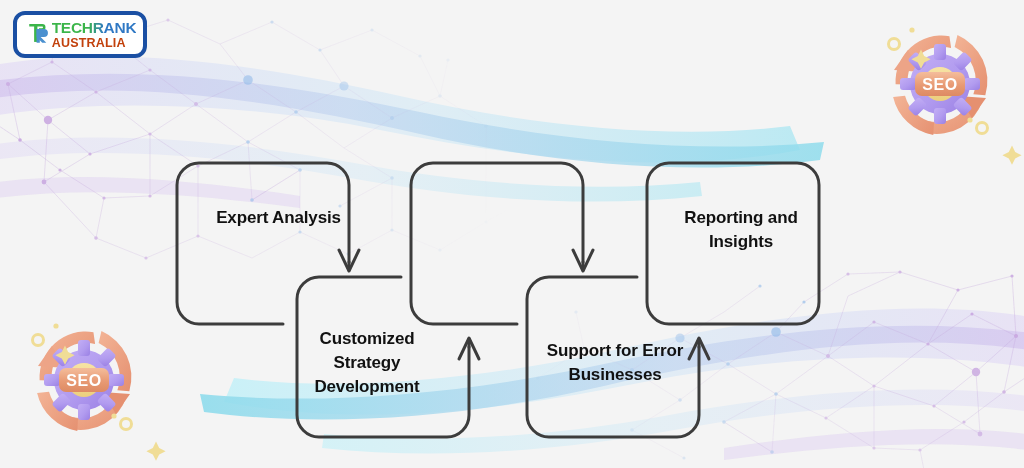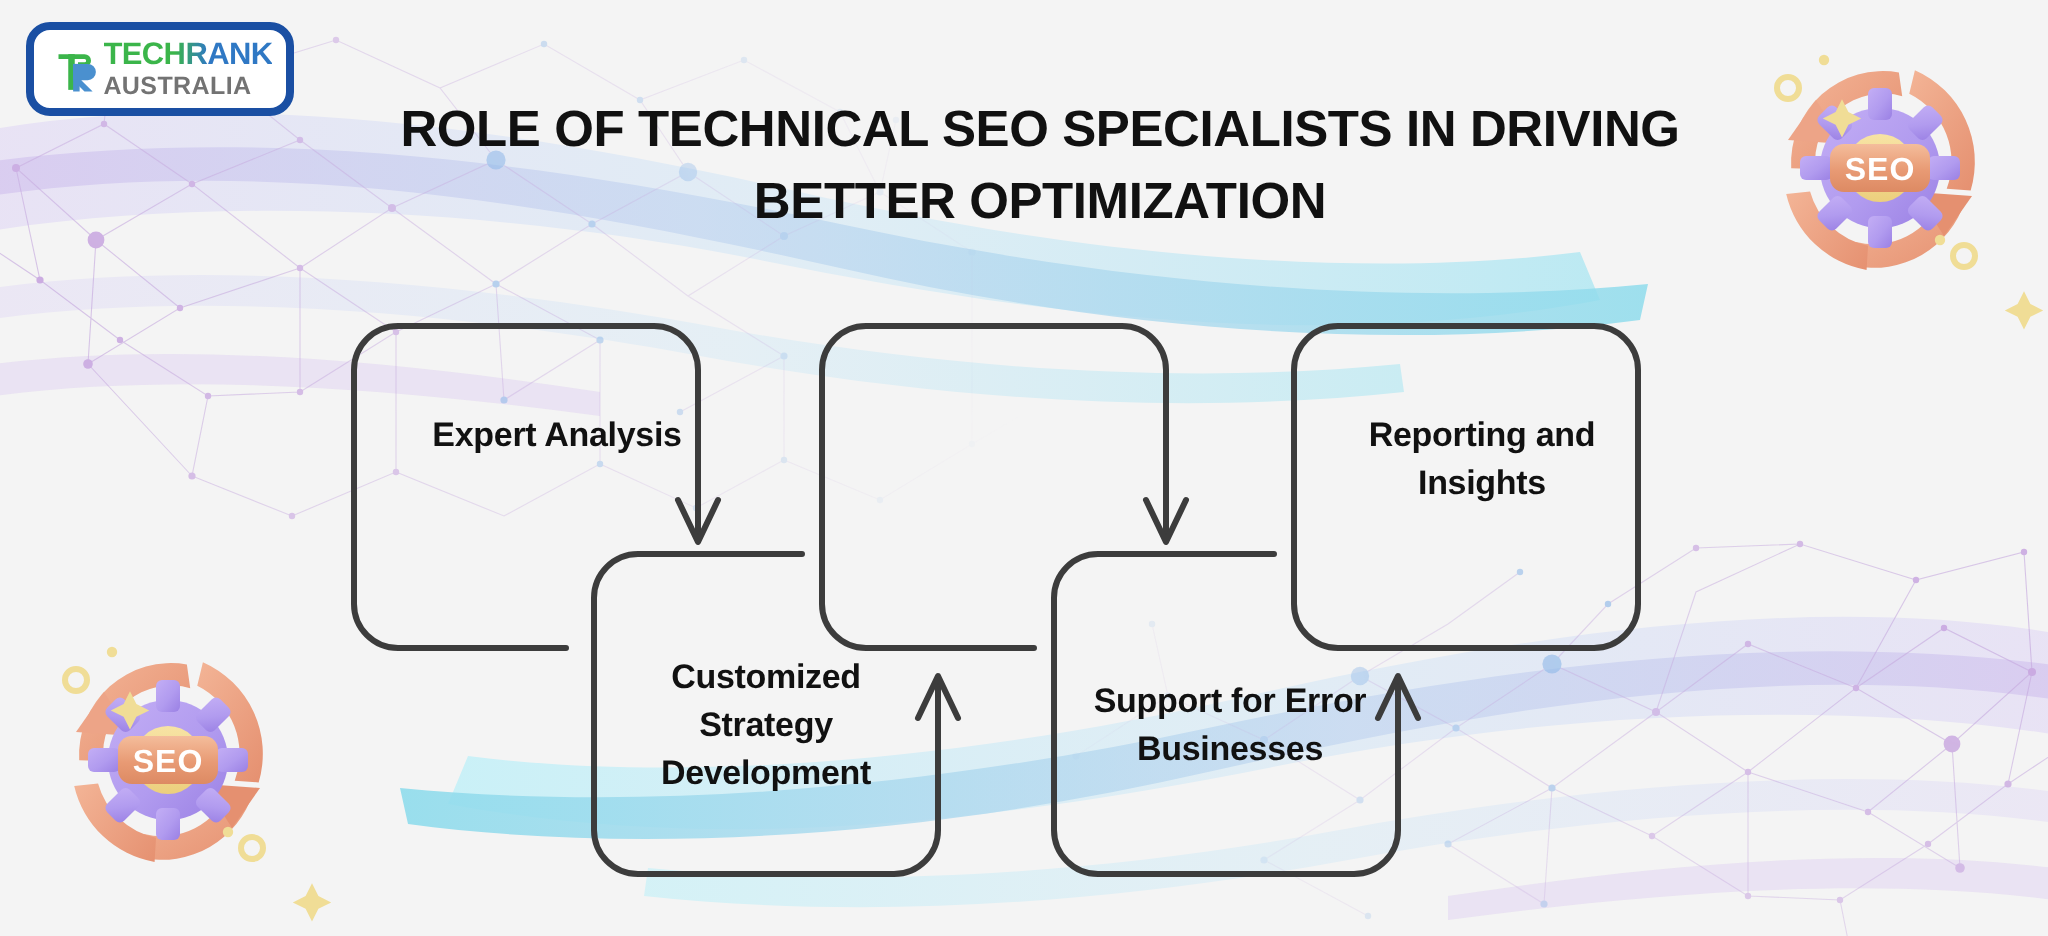--- a/index.html
+++ b/index.html
@@ -33,7 +33,7 @@
     z-index:6;
     display:flex; align-items:center; justify-content:center;
   }
-  #logo-inner { display:flex; align-items:flex-end; gap:0; padding-left:2px; }
+  #logo-inner { display:flex; align-items:flex-start; gap:0; padding-left:2px; }
   #logo-mark { width:26px; height:26px; flex:none; }
   #logo-words { display:flex; flex-direction:column; line-height:1; }
   #logo-word-1 {

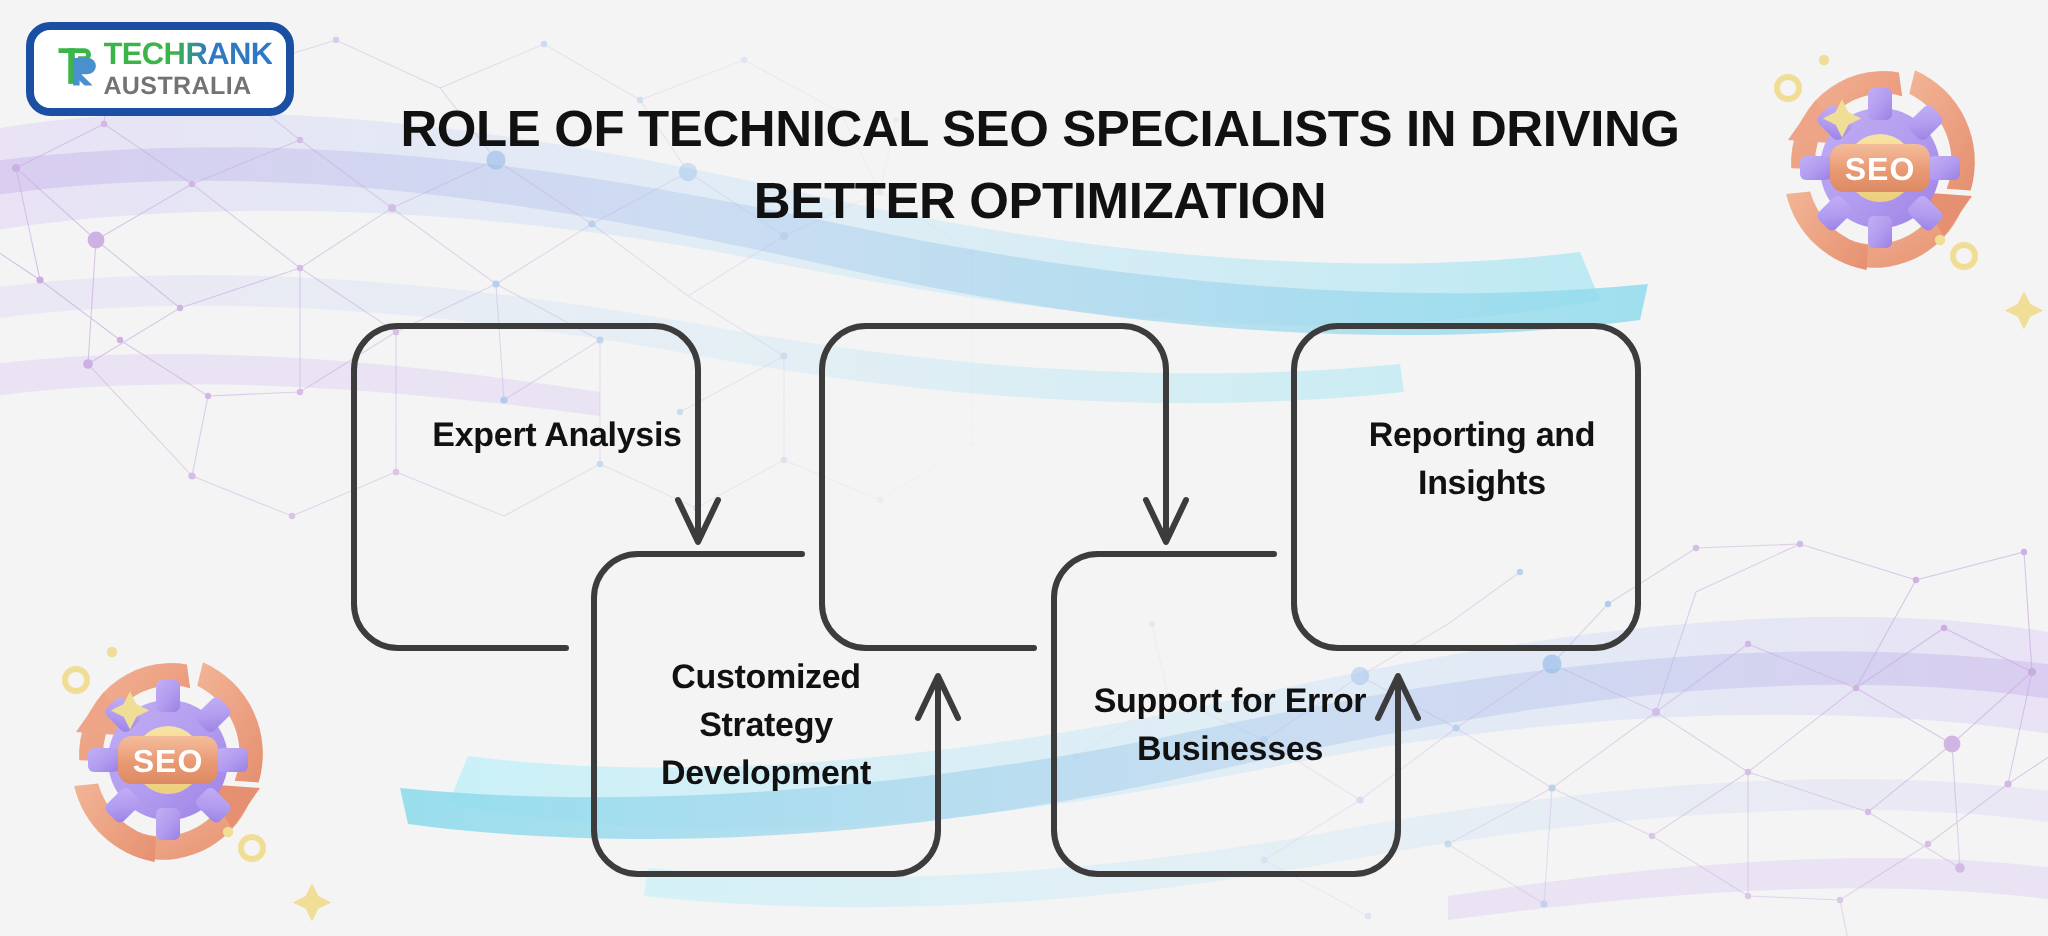--- a/index.html
+++ b/index.html
@@ -42,7 +42,7 @@
     -webkit-background-clip:text; background-clip:text; color:transparent;
   }
   #logo-word-2 {
-    font-size:12.5px; font-weight:bold; color:#737373;
+    font-size:12.5px; font-weight:bold; color:#c2410c;
     letter-spacing:.2px; margin-top:1px;
   }
 

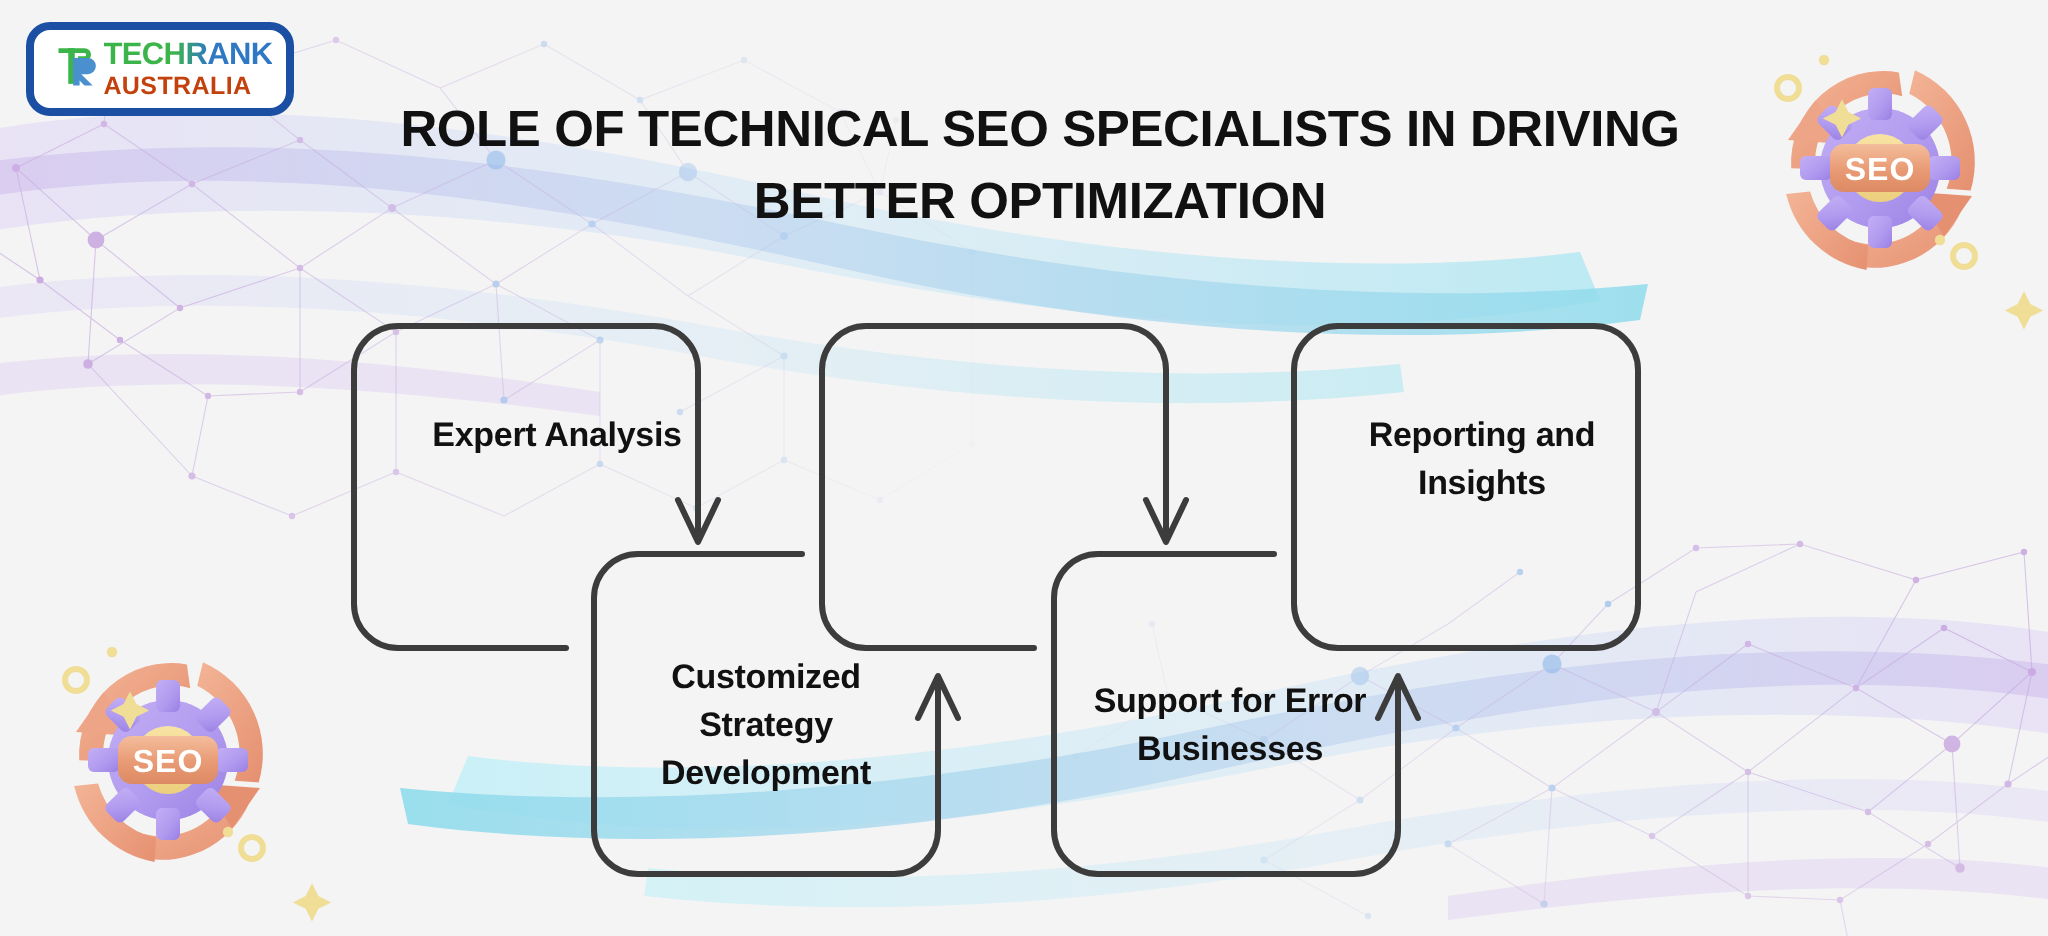--- a/index.html
+++ b/index.html
@@ -349,10 +349,6 @@
     </div>
   </div>
 
-  <div id="title">
-    <span class="line">ROLE OF TECHNICAL SEO SPECIALISTS IN DRIVING</span>
-    <span class="line">BETTER OPTIMIZATION</span>
-  </div>
 
   <div class="box-label" id="label-0">Expert Analysis</div>
   <div class="box-label" id="label-1">Customized

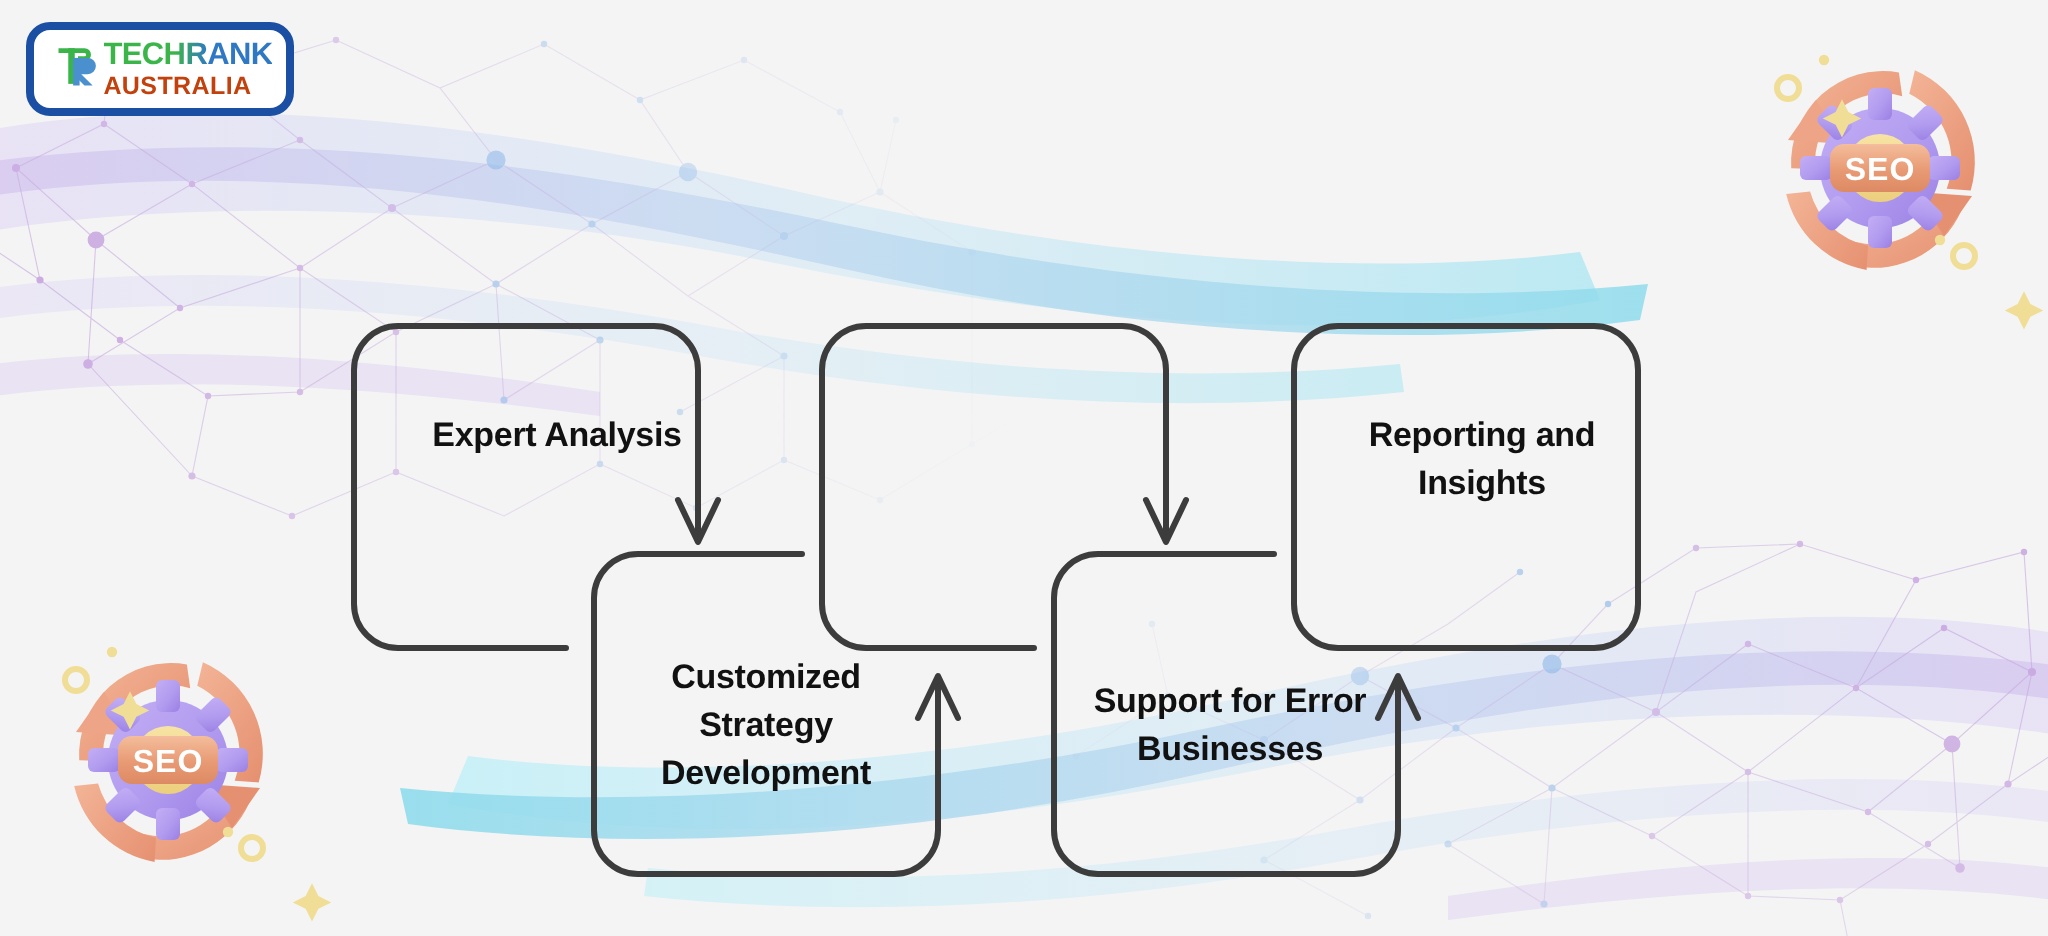--- a/index.html
+++ b/index.html
@@ -72,7 +72,7 @@
     white-space:pre-line;
   }
   #label-0 { left:177px; top:206px; width:172px;padding-left:31px; }
-  #label-1 { left:313px; top:327px; width:140px; }
+  #label-1 { left:297px; top:327px; width:140px; }
   #label-2 { left:411px; top:194px; width:178px; }
   #label-3 { left:527px; top:339px; width:176px; }
   #label-4 { left:647px; top:206px; width:188px; }

